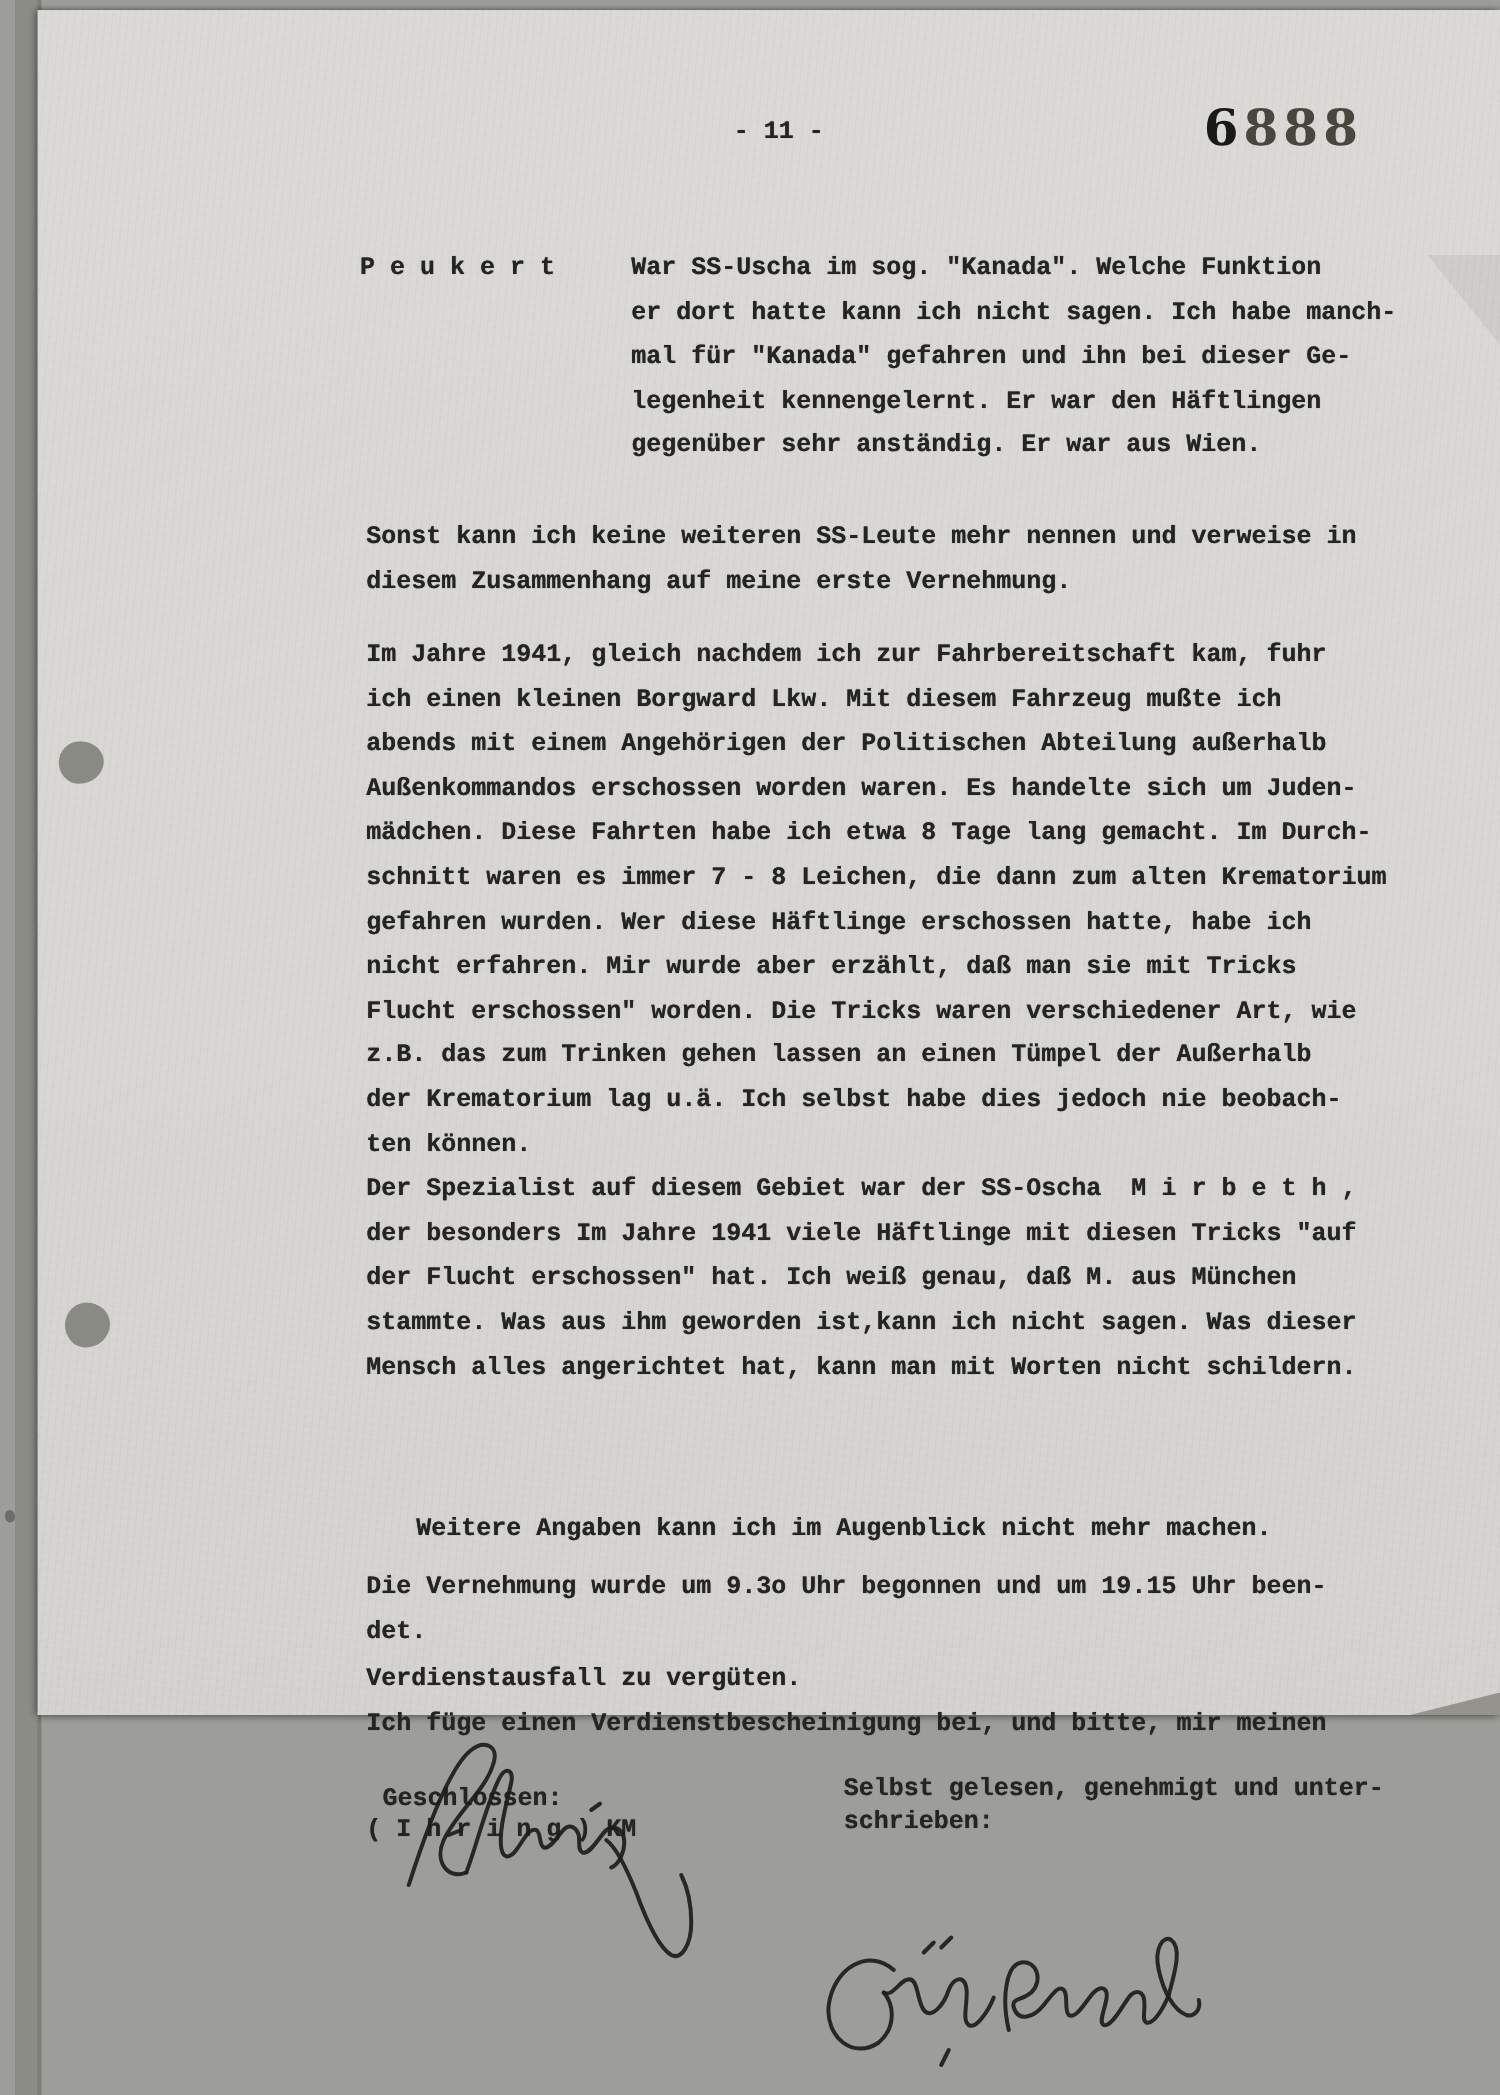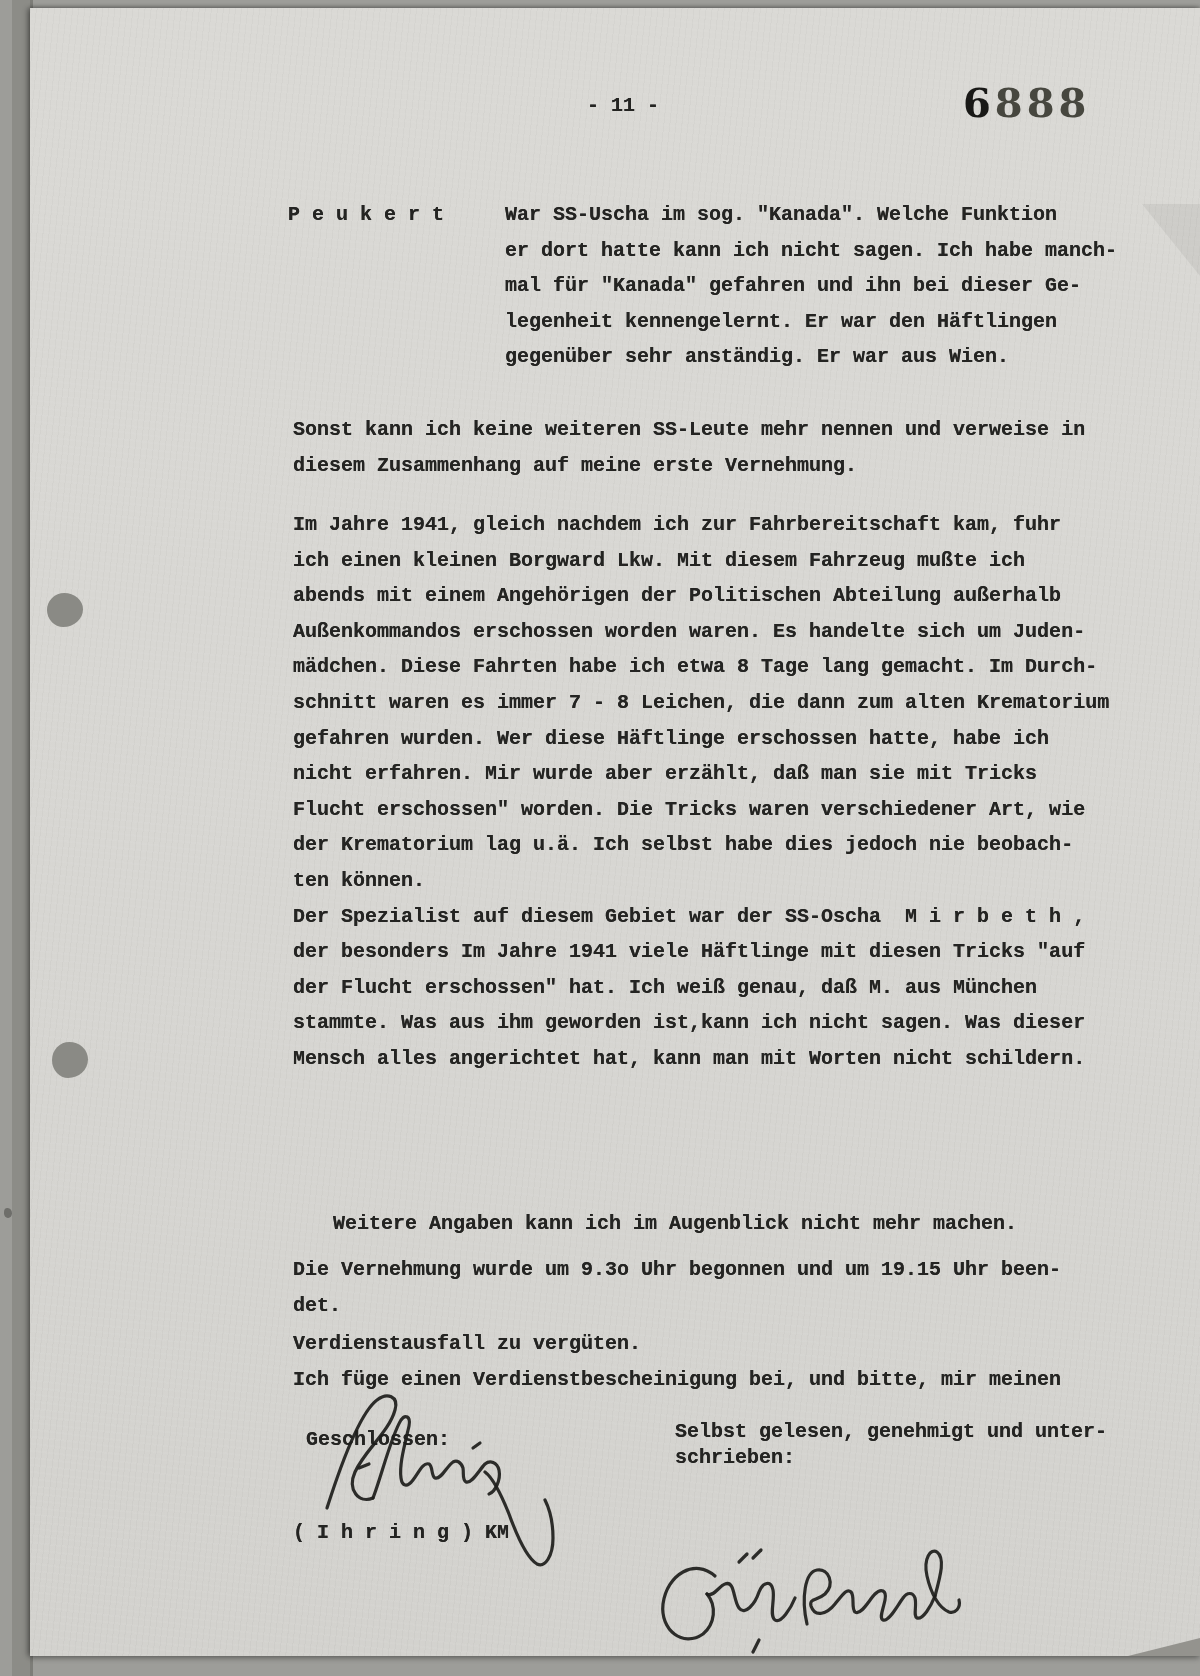--- a/index.html
+++ b/index.html
@@ -19,7 +19,7 @@
   }
   
   .page{
-    position:absolute;left:30px;top:8px;width:1170px;height:1648px;
+    position:absolute;left:30px;top:8px;width:1170px;height:1364px;
     background:linear-gradient(180deg,#dad9d5 0%,#d7d6d2 55%,#d3d2ce 100%);
     box-shadow:-3px 0 5px rgba(0,0,0,.28), 0 -2px 3px rgba(0,0,0,.18), 0 3px 5px rgba(0,0,0,.22);
   }

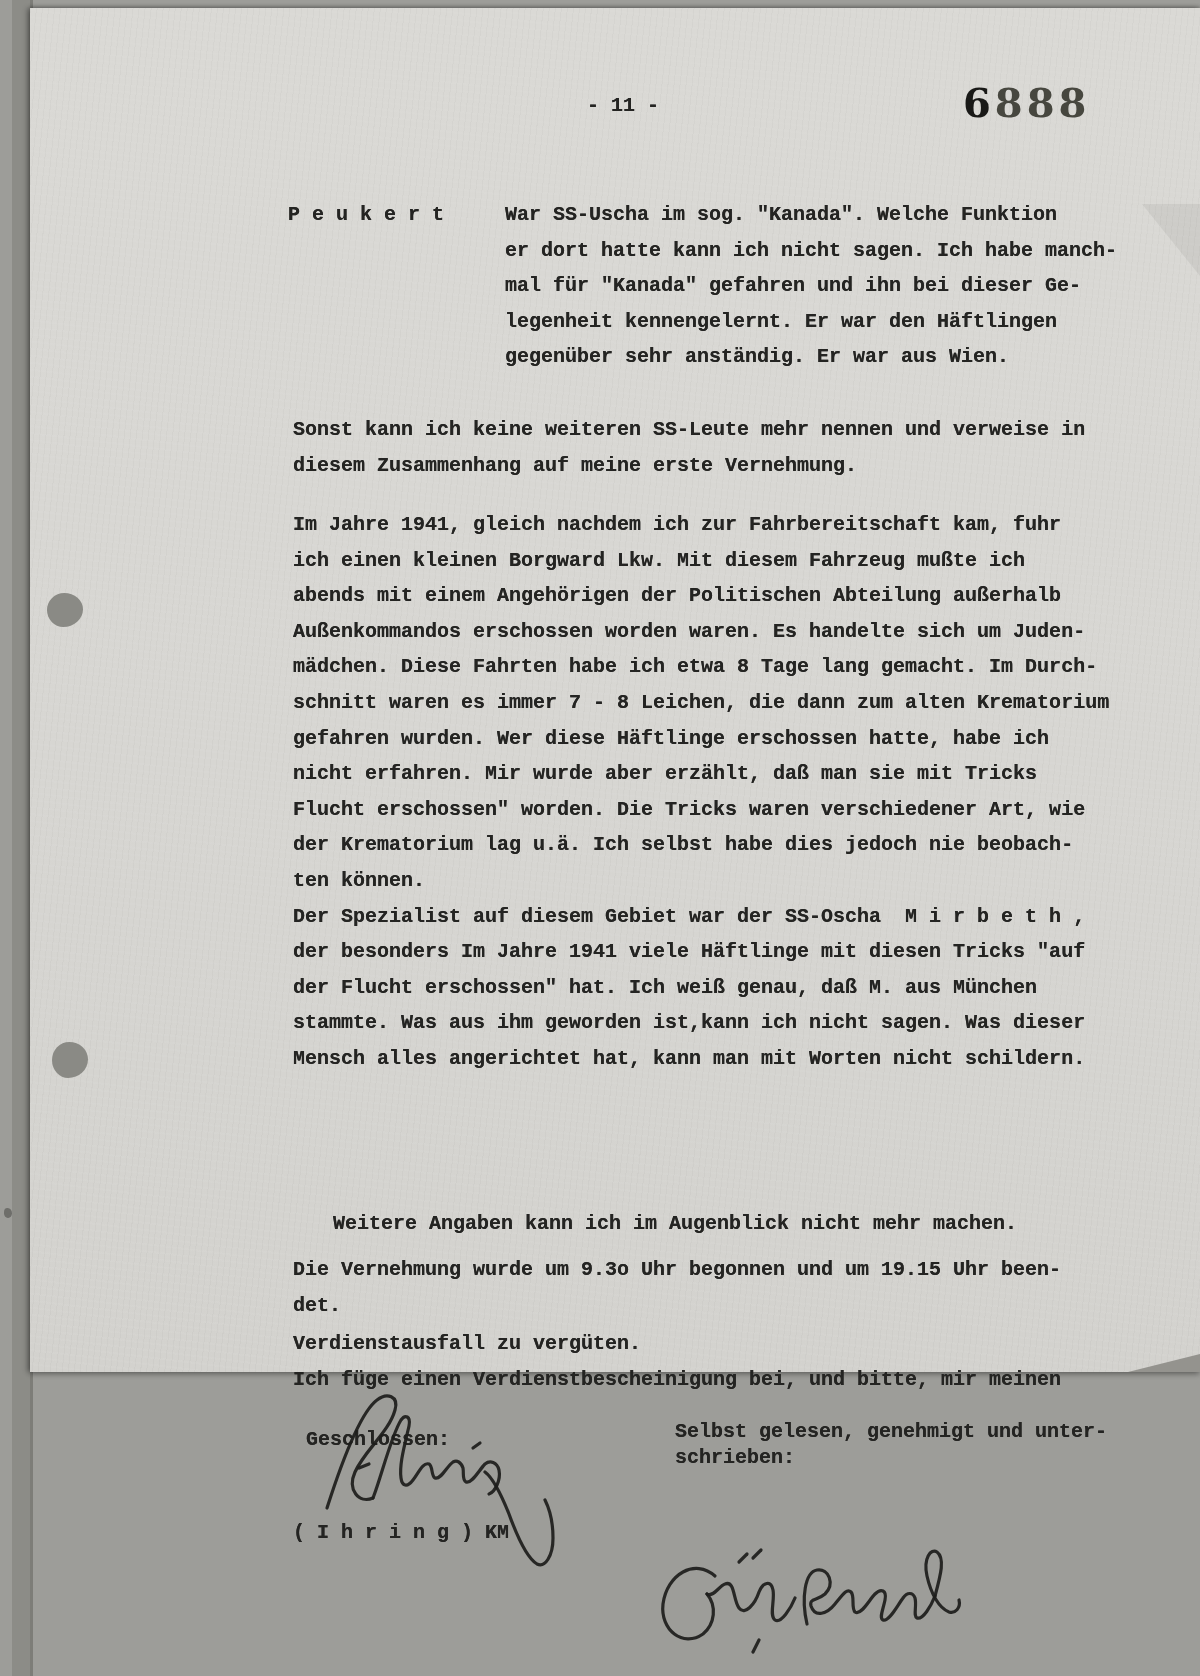--- a/index.html
+++ b/index.html
@@ -120,6 +120,7 @@
     <div class="line">gefahren wurden. Wer diese Häftlinge erschossen hatte, habe ich</div>
     <div class="line">nicht erfahren. Mir wurde aber erzählt, daß man sie mit Tricks</div>
     <div class="line">Flucht erschossen" worden. Die Tricks waren verschiedener Art, wie</div>
+    <div class="line">z.B. das zum Trinken gehen lassen an einen Tümpel der Außerhalb</div>
     <div class="line">der Krematorium lag u.ä. Ich selbst habe dies jedoch nie beobach-</div>
     <div class="line">ten können.</div>
     <div class="line">Der Spezialist auf diesem Gebiet war der SS-Oscha  M i r b e t h ,</div>

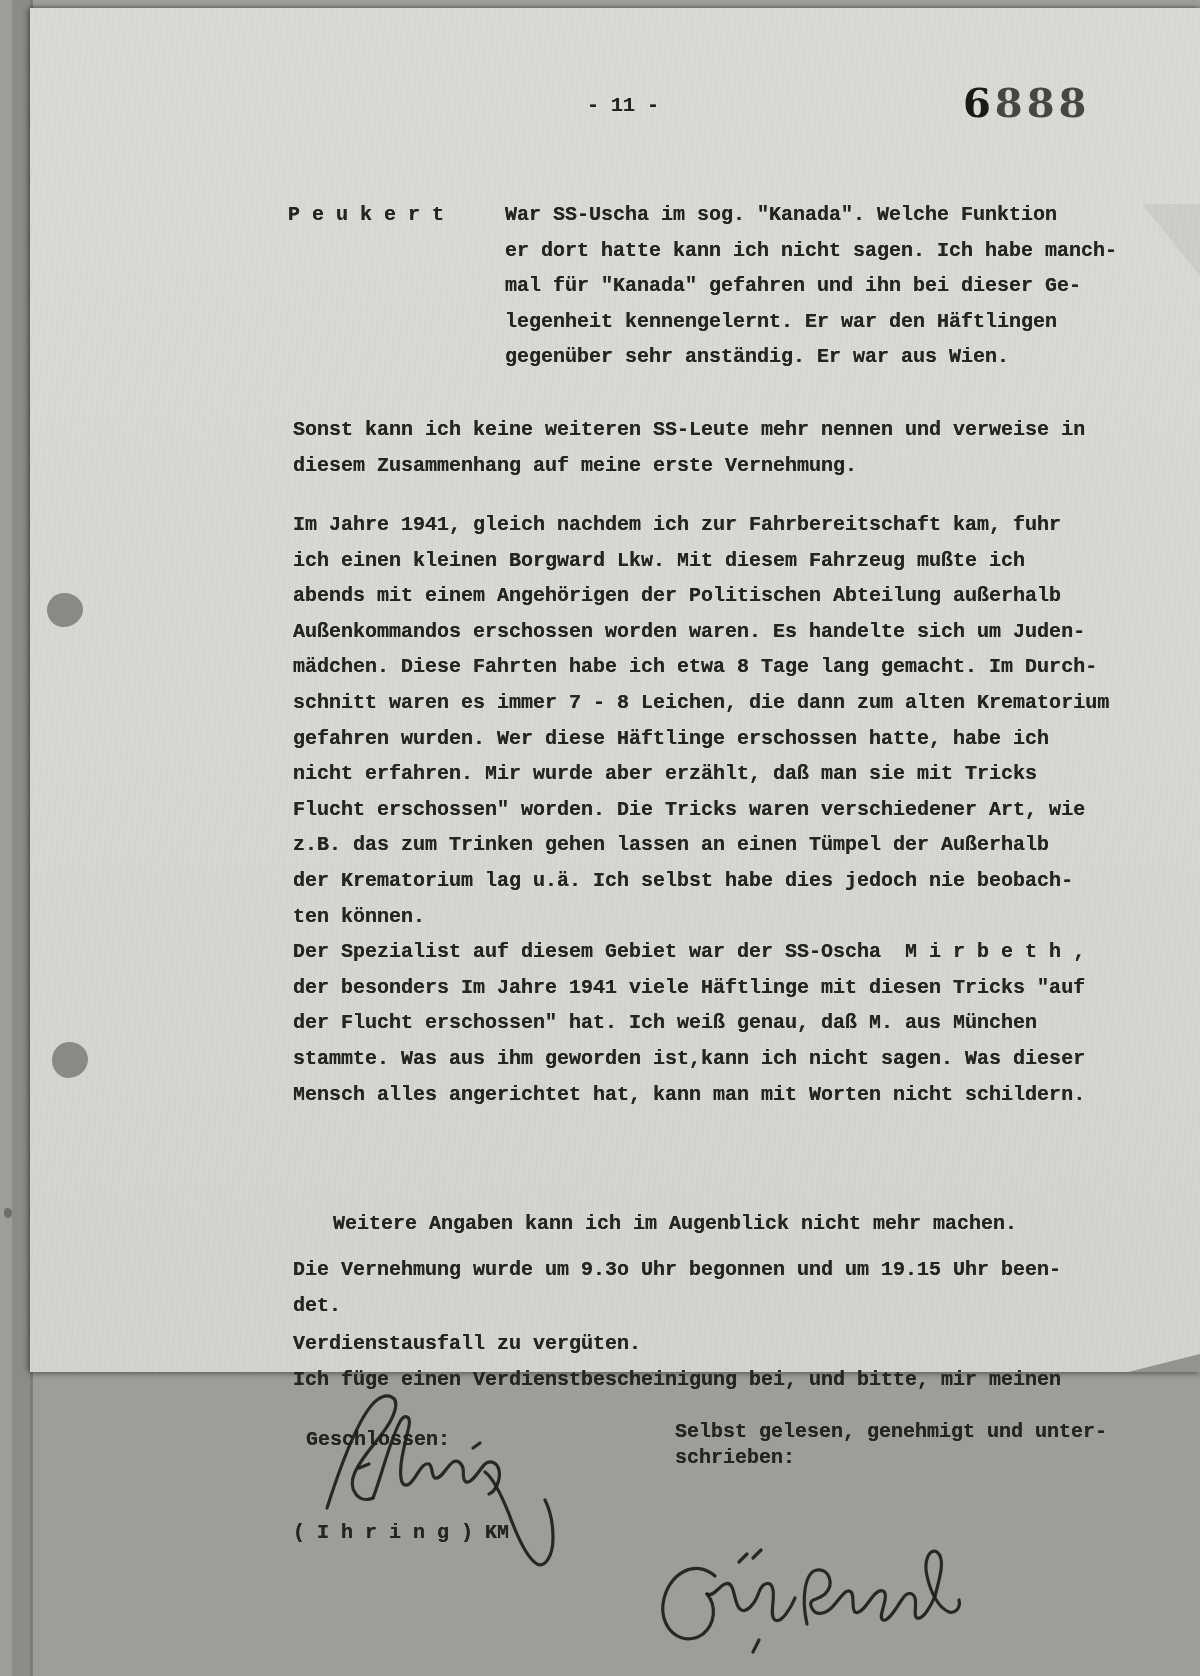--- a/index.html
+++ b/index.html
@@ -69,7 +69,7 @@
   .p3{left:263px;top:1244px;}
   .p4{left:263px;top:1318px;}
   .closing-left-label{left:276px;top:1414px;}
-  .left-typed-name{left:263px;top:1476px;margin-top:31px;}
+  .left-typed-name{left:263px;top:1408px;margin-top:31px;}
   .closing-right{left:645px;top:1411px;}
 
   .sig{position:absolute;}

